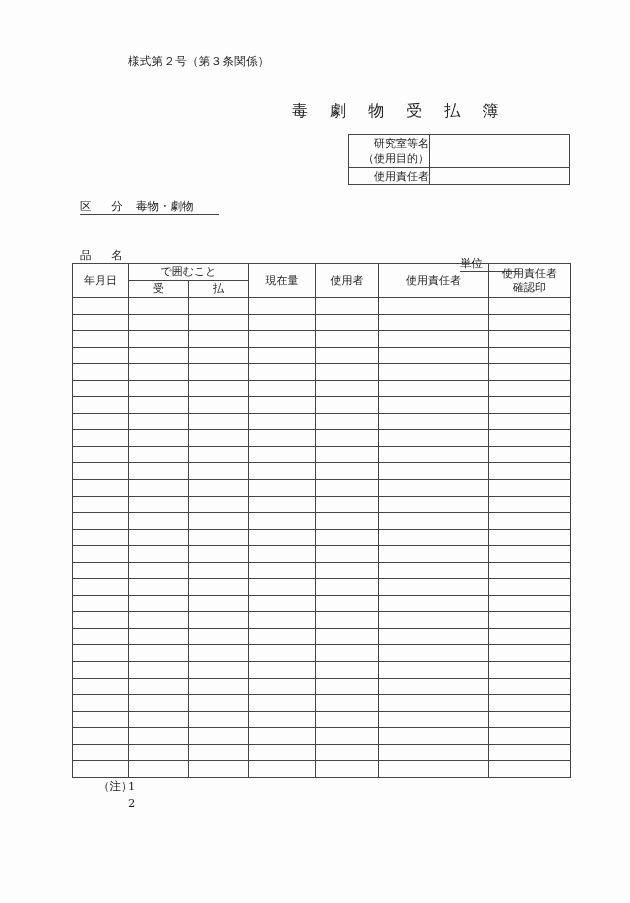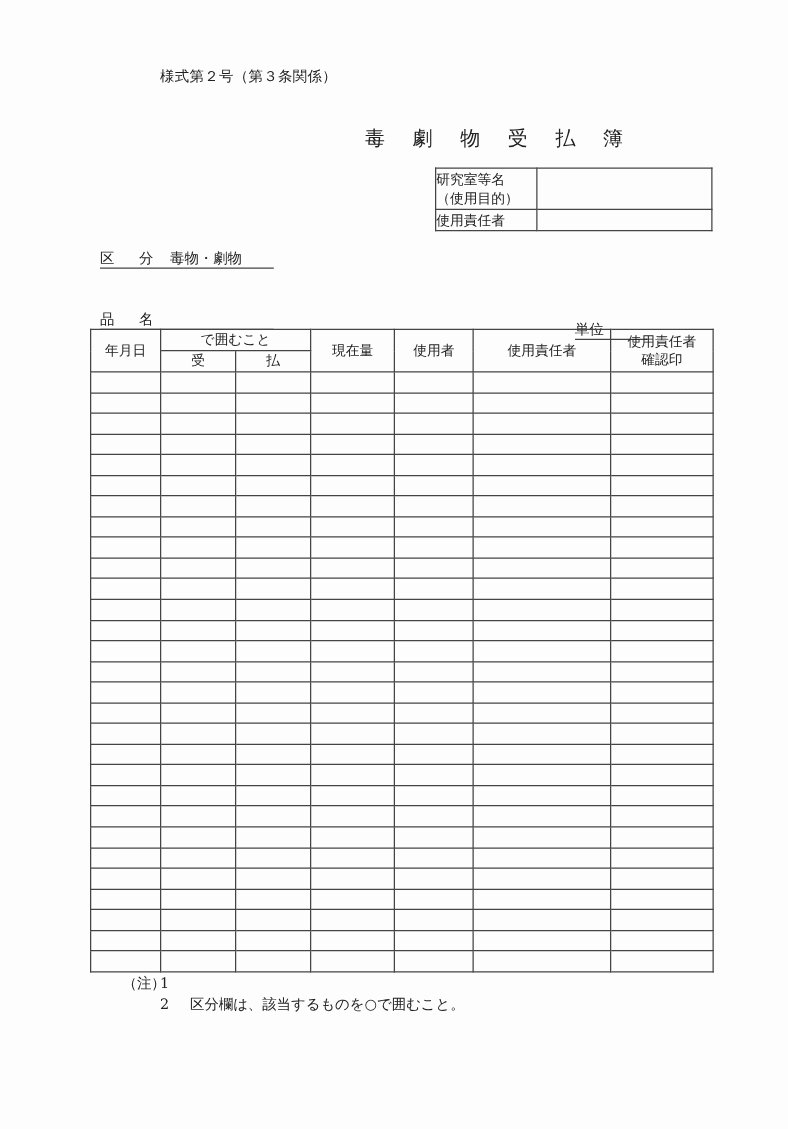--- a/index.html
+++ b/index.html
@@ -15,7 +15,7 @@
     table { border-collapse: collapse; }
     .lab-table { left: 348px; top: 134px; width: 222px; }
     .lab-table td { border: 1px solid #444; padding: 0; height: 16px; font-size: 11px; }
-    .lab-table td.k { width: 80px; text-align: left; line-height: 15px; }
+    .lab-table td.k { width: 80px; text-align: right; line-height: 15px; }
     .lab-table tr.r1 td { height: 32px; }
 
     .field-line { border-bottom: 1px solid #444; font-size: 11.5px; }

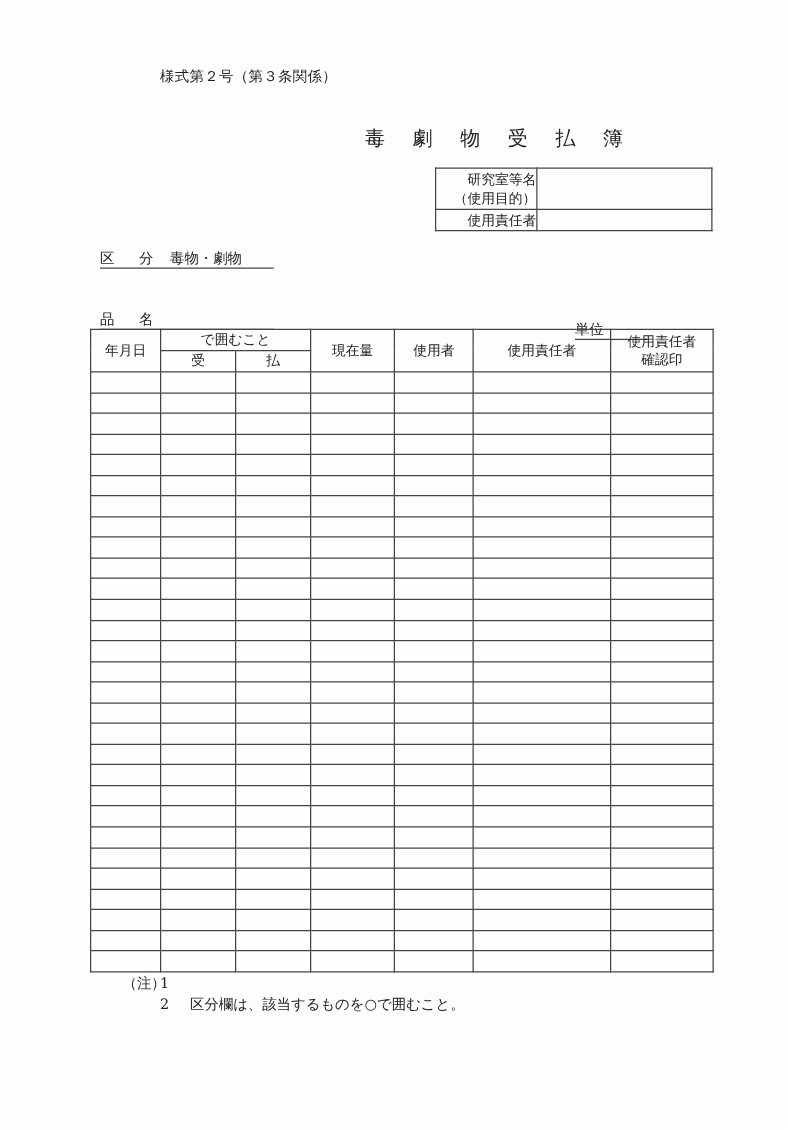--- a/index.html
+++ b/index.html
@@ -369,7 +369,6 @@
   <div class="row">
     <span class="mark"></span>
     <span class="num">2</span>
-    <span>区分欄は、該当するものを○で囲むこと。</span>
   </div>
 </div>
 

